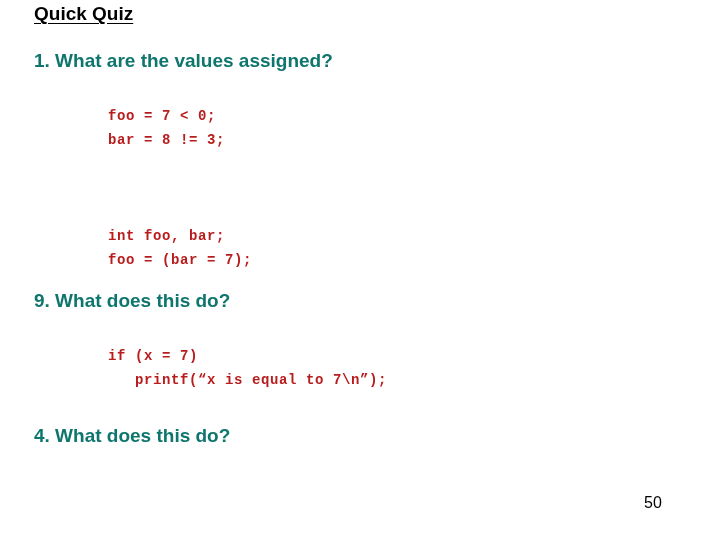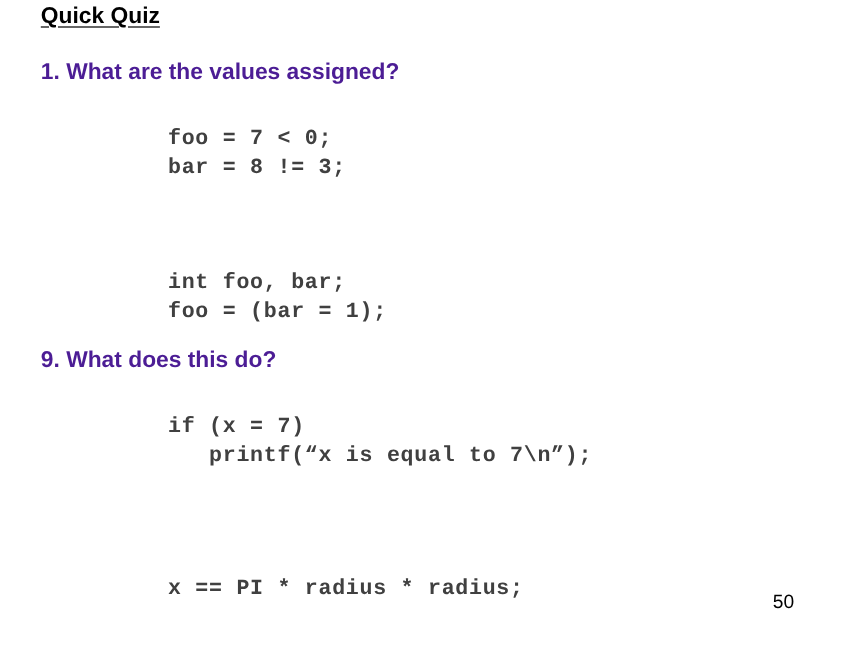--- a/index.html
+++ b/index.html
@@ -45,7 +45,7 @@
     font-weight: bold;
     line-height: 24px;
     white-space: pre;
-    color: #4c1d95;
+    color: #0f766e;
   }
 
   .code-block {

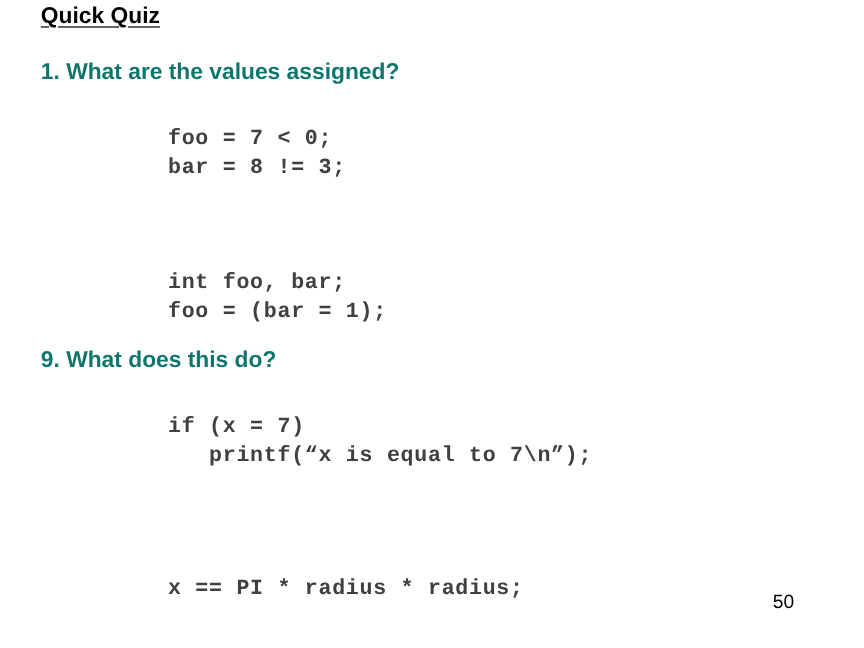--- a/index.html
+++ b/index.html
@@ -52,13 +52,12 @@
     position: absolute;
     left: 108px;
     font-family: "Liberation Mono", "DejaVu Sans Mono", monospace;
-    font-size: 18px;
+    font-size: 14px;
     font-weight: bold;
     line-height: 24px;
     white-space: pre;
-    color: #404040;
+    color: #b91c1c;
     letter-spacing: 0.6px;
-    margin-left: 32px;
   }
 
   .q1 { top: 49px; }

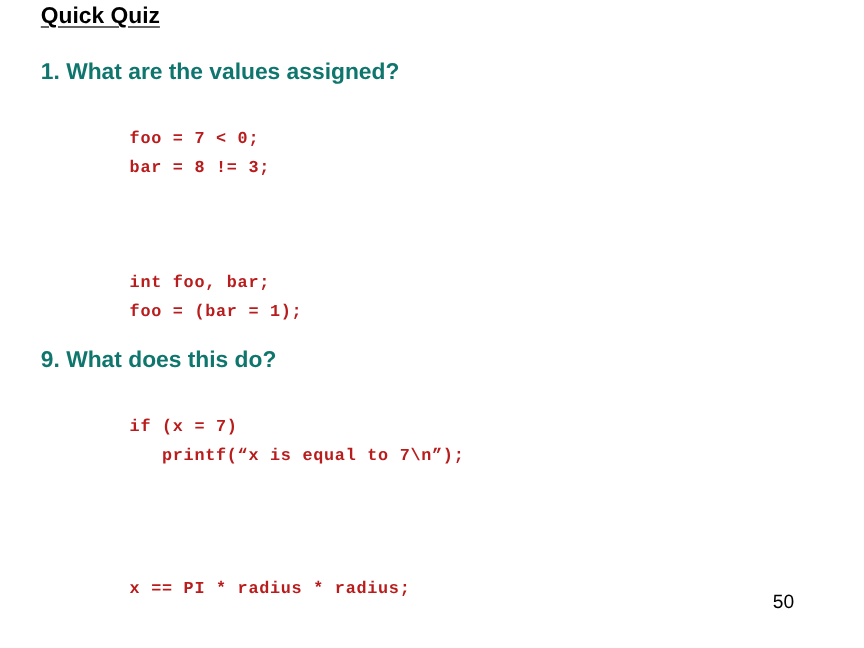--- a/index.html
+++ b/index.html
@@ -93,7 +93,7 @@
 bar = 8 != 3;</div>
 
   <div class="code-block c2">int foo, bar;
-foo = (bar = 1);</div>
+foo = (bar = 7);</div>
 
   <div class="question q3">9. What does this do?</div>
   <div class="code-block c3">if (x = 7)

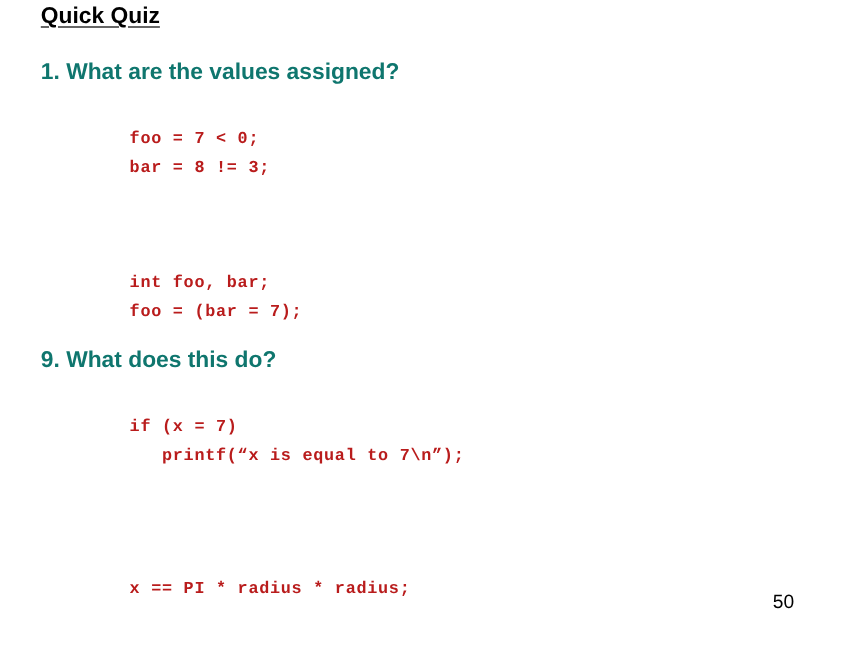--- a/index.html
+++ b/index.html
@@ -99,6 +99,7 @@
   <div class="code-block c3">if (x = 7)
    printf(“x is equal to 7\n”);</div>
 
+  <div class="question q4">4. What does this do?</div>
   <div class="code-block c4">x == PI * radius * radius;</div>
 
   <div class="page-number">50</div>

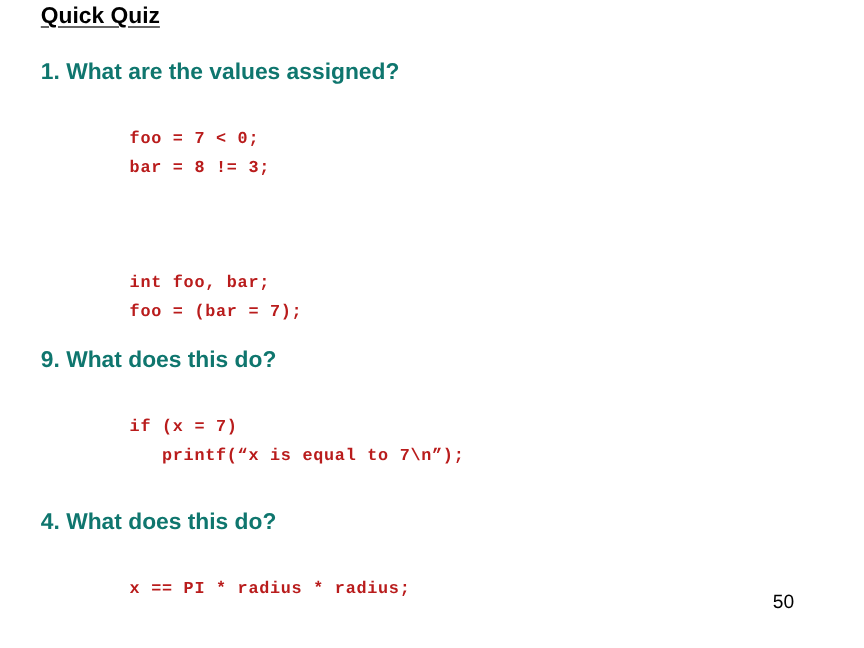--- a/index.html
+++ b/index.html
@@ -100,7 +100,6 @@
    printf(“x is equal to 7\n”);</div>
 
   <div class="question q4">4. What does this do?</div>
-  <div class="code-block c4">x == PI * radius * radius;</div>
 
   <div class="page-number">50</div>
 

